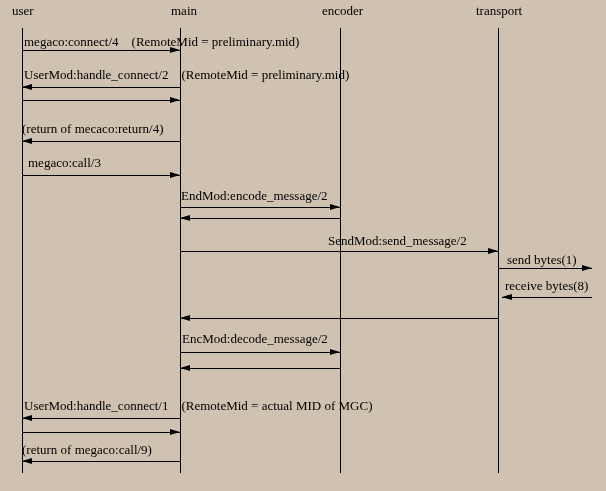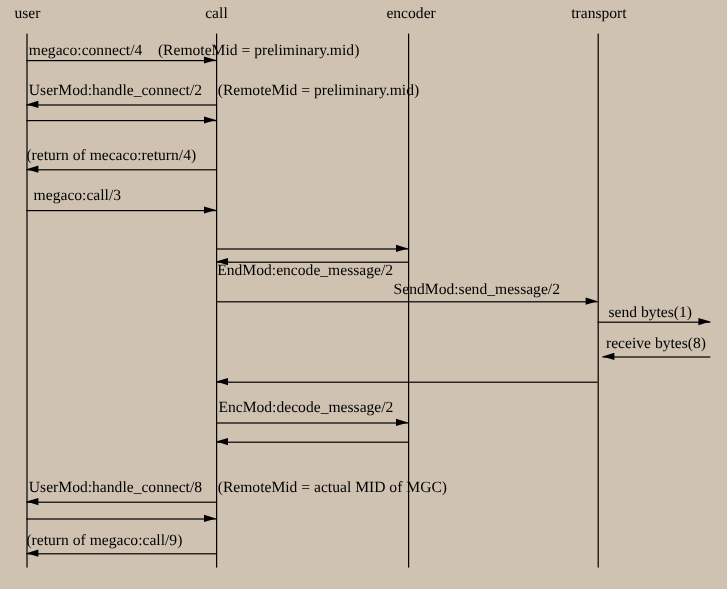--- a/index.html
+++ b/index.html
@@ -51,7 +51,7 @@
 <div id="diagram" style="background: rgb(207, 194, 177); color: rgb(0, 0, 0);">
     <div class="actor-label" style="left: 12px; top: 4px;">user</div>
     <div class="lifeline" style="left: 22px; top: 28px; height: 445px; background: rgb(0, 0, 0);"></div>
-    <div class="actor-label" style="left: 171px; top: 4px;">call</div>
+    <div class="actor-label" style="left: 171px; top: 4px;">main</div>
     <div class="lifeline" style="left: 180px; top: 28px; height: 445px; background: rgb(0, 0, 0);"></div>
     <div class="actor-label" style="left: 322px; top: 4px;">encoder</div>
     <div class="lifeline" style="left: 340px; top: 28px; height: 445px; background: rgb(0, 0, 0);"></div>

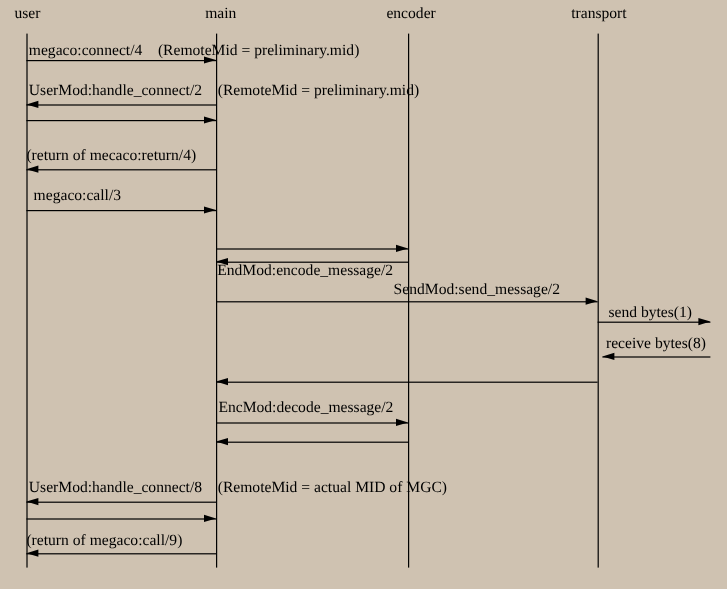--- a/index.html
+++ b/index.html
@@ -73,7 +73,7 @@
     <div class="msg-label" style="left: 28px; top: 156px;">megaco:call/3</div>
     <div class="msg-line" style="left: 180px; width: 160px; top: 207px; background: rgb(0, 0, 0);"></div>
     <div class="arrowhead" style="top: 204px; left: 330px; border-left: 10px solid rgb(0, 0, 0);"></div>
-    <div class="msg-label" style="left: 181px; top: 189px; margin-top: 29px;">EndMod:encode_message/2</div>
+    <div class="msg-label" style="left: 181px; top: 189px;">EndMod:encode_message/2</div>
     <div class="msg-line" style="left: 180px; width: 160px; top: 218px; background: rgb(0, 0, 0);"></div>
     <div class="arrowhead" style="top: 215px; left: 180px; border-right: 10px solid rgb(0, 0, 0);"></div>
     <div class="msg-line" style="left: 180px; width: 318px; top: 251px; background: rgb(0, 0, 0);"></div>

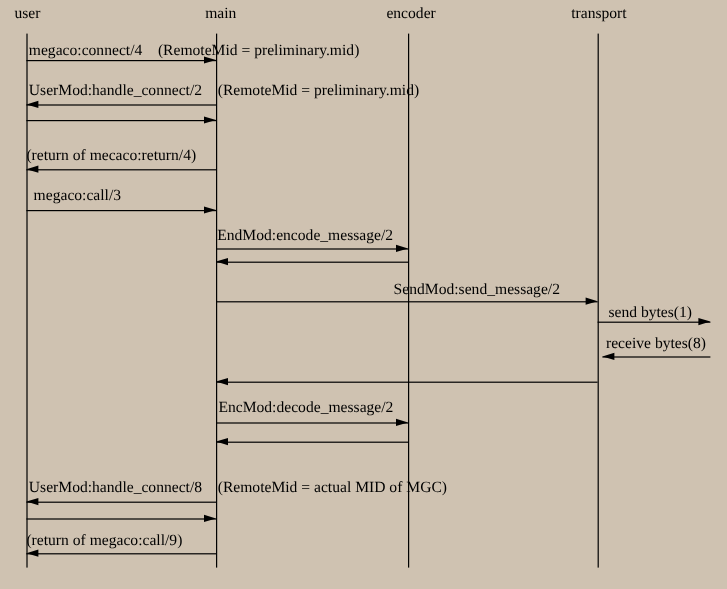--- a/index.html
+++ b/index.html
@@ -94,7 +94,7 @@
     <div class="arrowhead" style="top: 365px; left: 180px; border-right: 10px solid rgb(0, 0, 0);"></div>
     <div class="msg-line" style="left: 22px; width: 158px; top: 418px; background: rgb(0, 0, 0);"></div>
     <div class="arrowhead" style="top: 415px; left: 22px; border-right: 10px solid rgb(0, 0, 0);"></div>
-    <div class="msg-label" style="left: 24px; top: 399px;">UserMod:handle_connect/8    (RemoteMid = actual MID of MGC)</div>
+    <div class="msg-label" style="left: 24px; top: 399px;">UserMod:handle_connect/1    (RemoteMid = actual MID of MGC)</div>
     <div class="msg-line" style="left: 22px; width: 158px; top: 432px; background: rgb(0, 0, 0);"></div>
     <div class="arrowhead" style="top: 429px; left: 170px; border-left: 10px solid rgb(0, 0, 0);"></div>
     <div class="msg-line" style="left: 22px; width: 158px; top: 461px; background: rgb(0, 0, 0);"></div>

